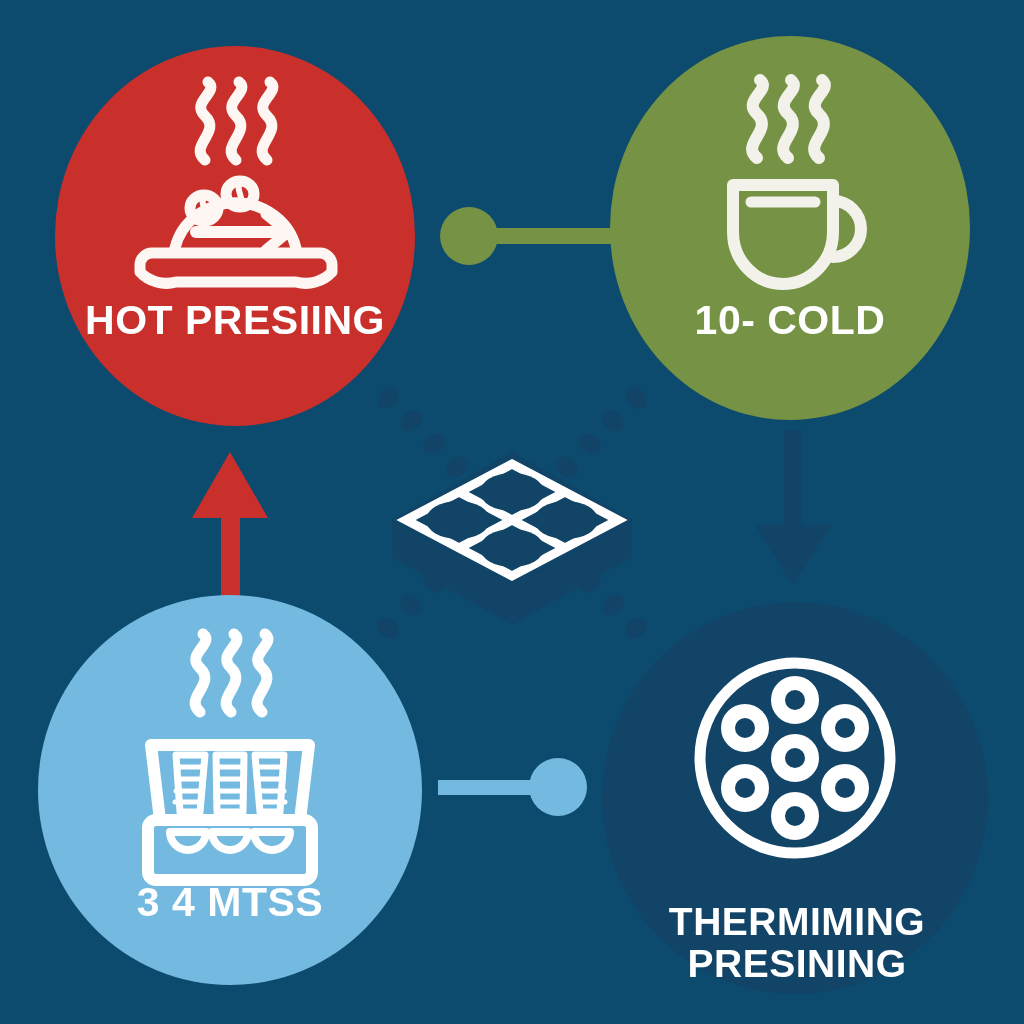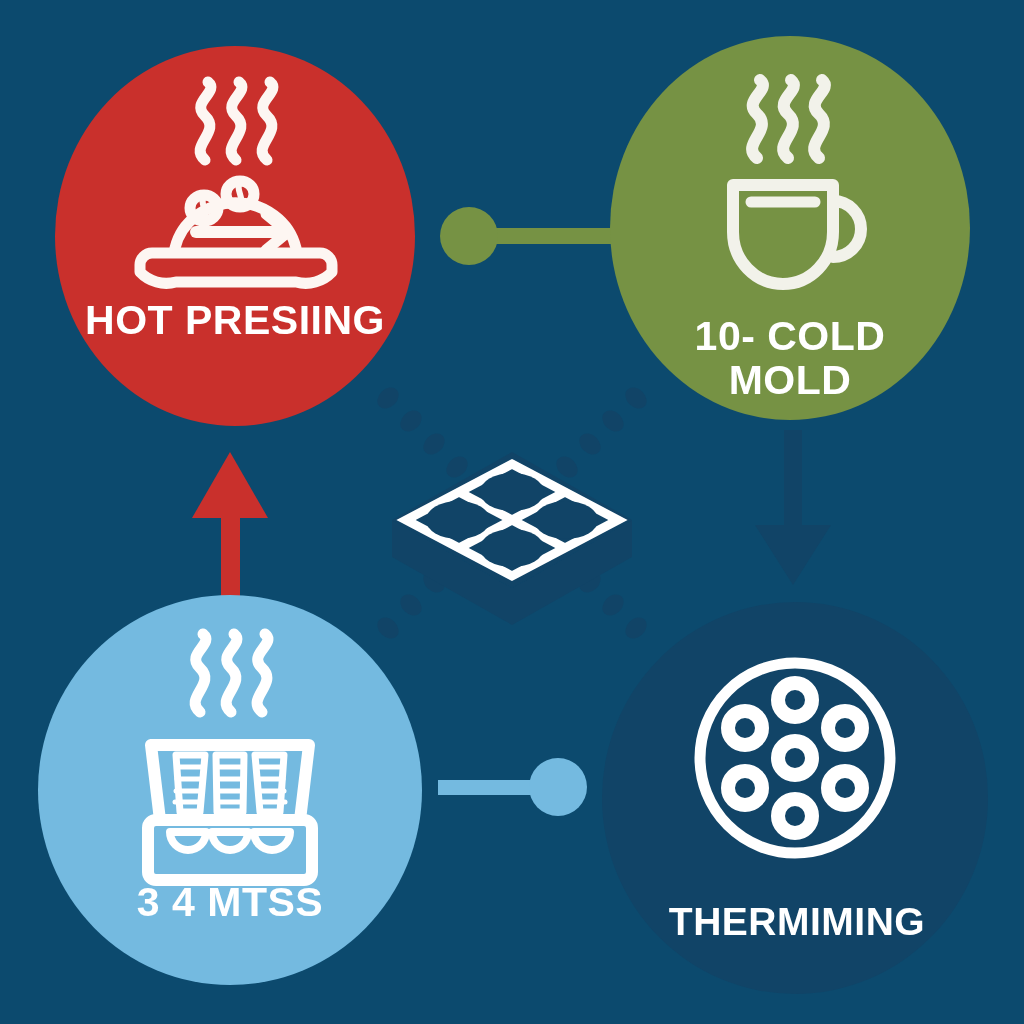--- a/index.html
+++ b/index.html
@@ -44,7 +44,7 @@
   }
   .label-green {
     left: 610px;
-    top: 314px;
+    top: 298px;
     width: 360px;
     font-size: 41px;
   }

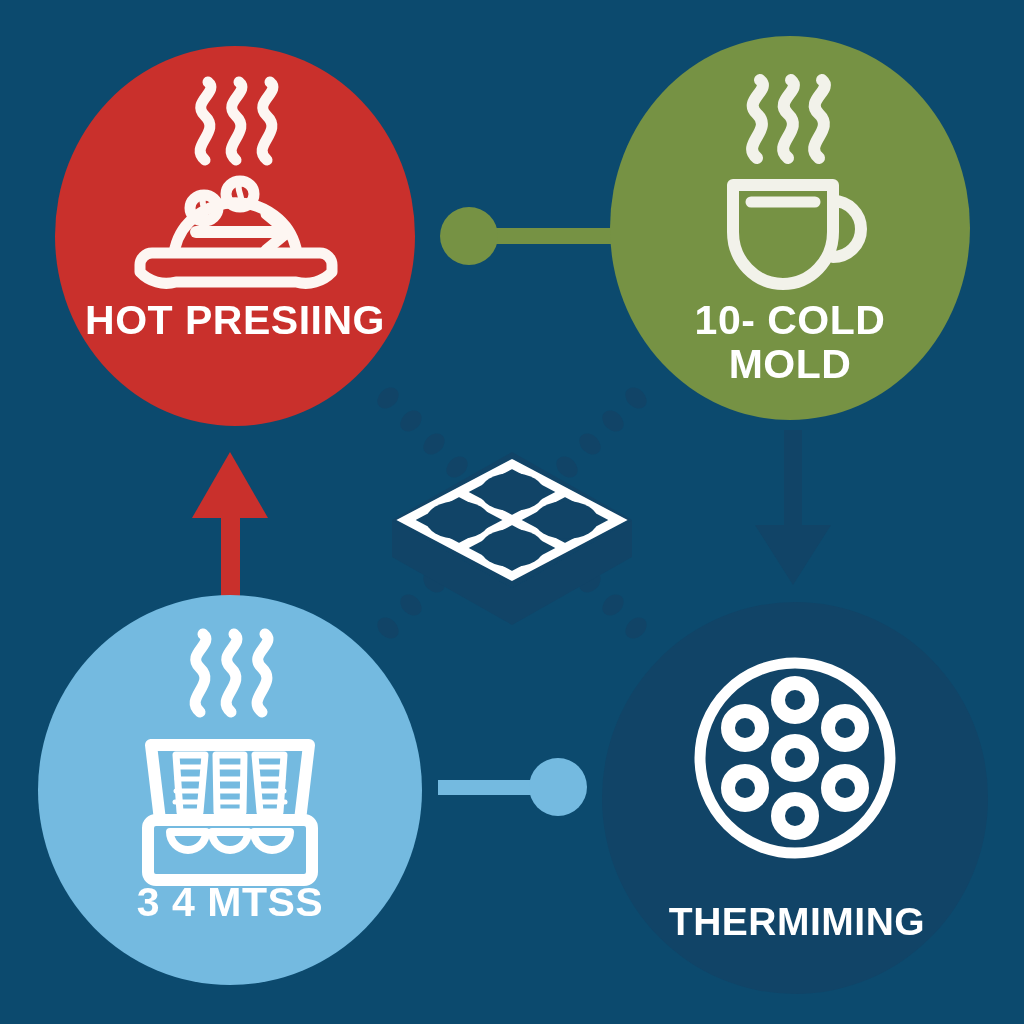--- a/index.html
+++ b/index.html
@@ -218,7 +218,6 @@
 
   <div class="node-label label-green">
     <span class="label-line">10- COLD</span>
-    <span class="label-line">MOLD</span>
   </div>
 
   <div class="node-label label-blue">

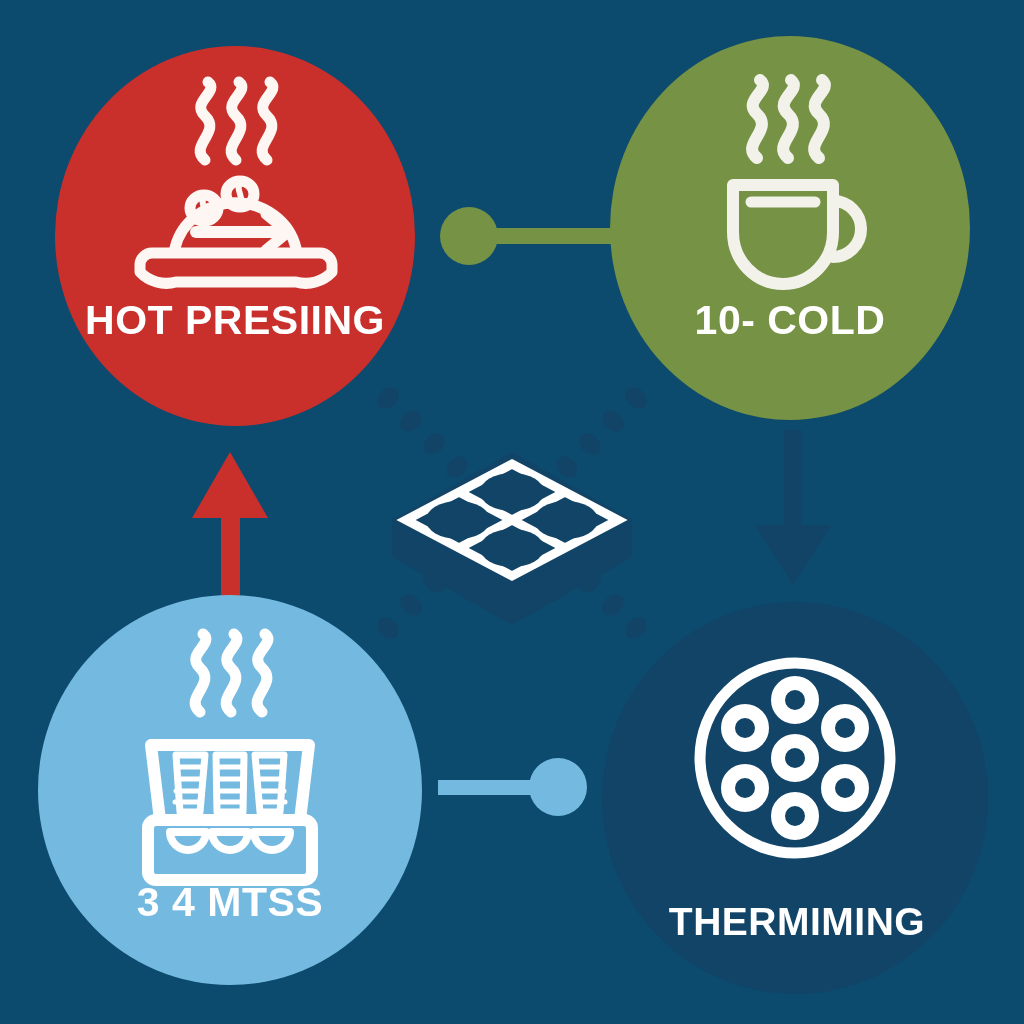--- a/index.html
+++ b/index.html
@@ -226,6 +226,7 @@
 
   <div class="node-label label-navy">
     <span class="label-line">THERMIMING</span>
+    <span class="label-line">PRESINING</span>
   </div>
 
 </div>

